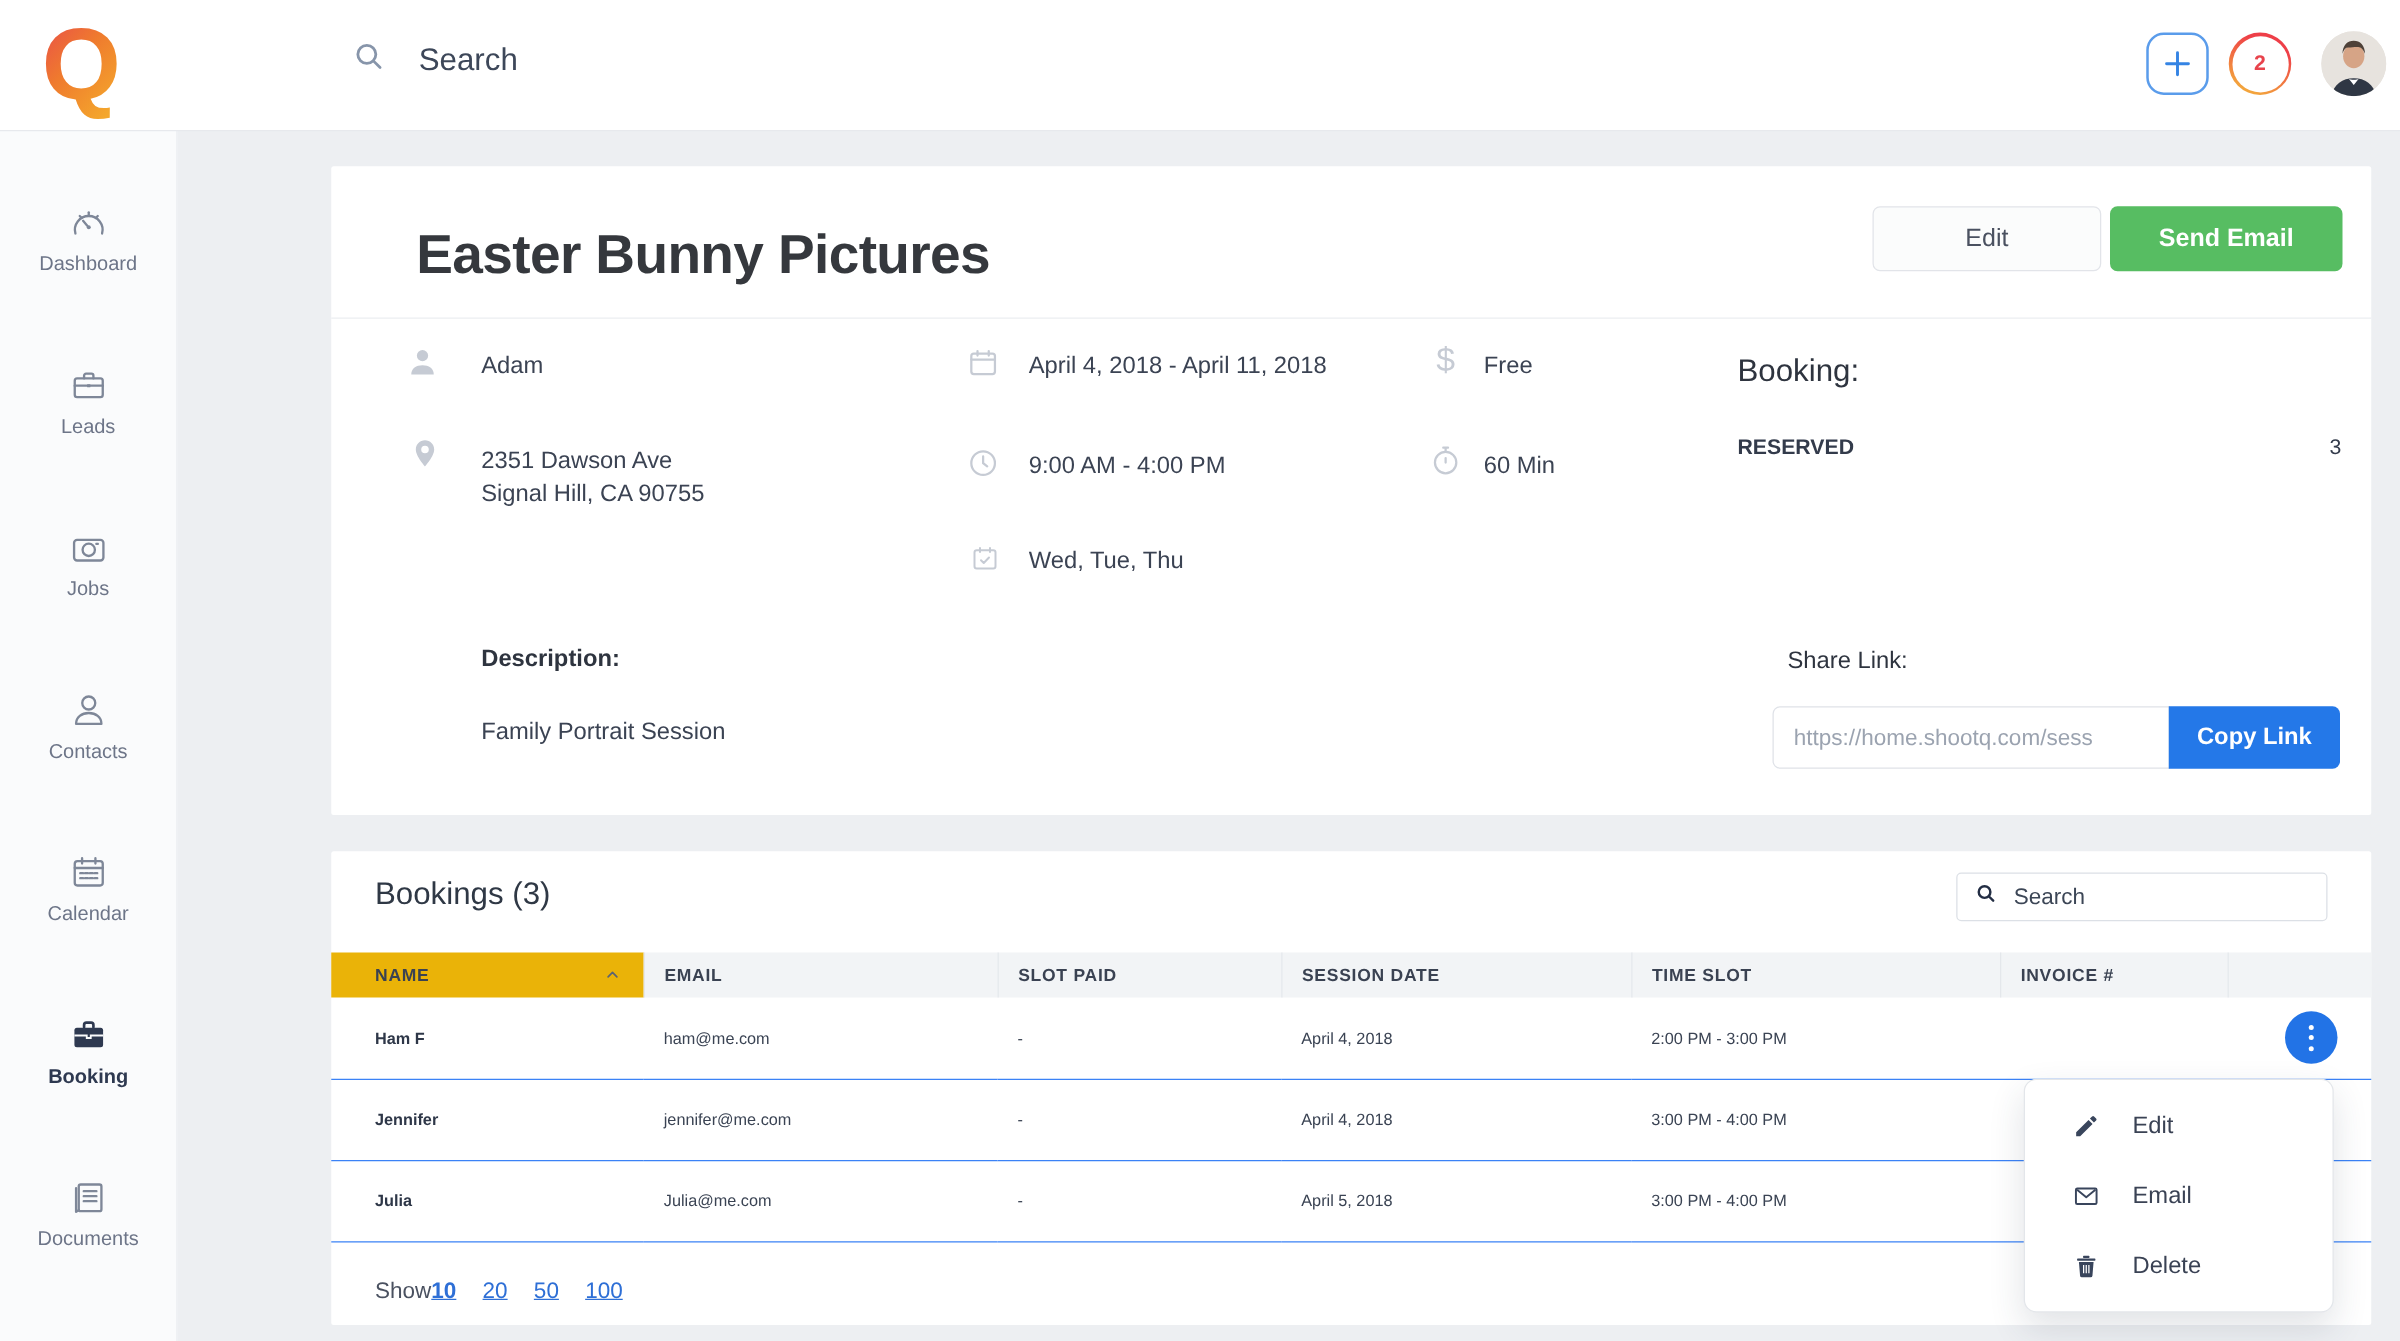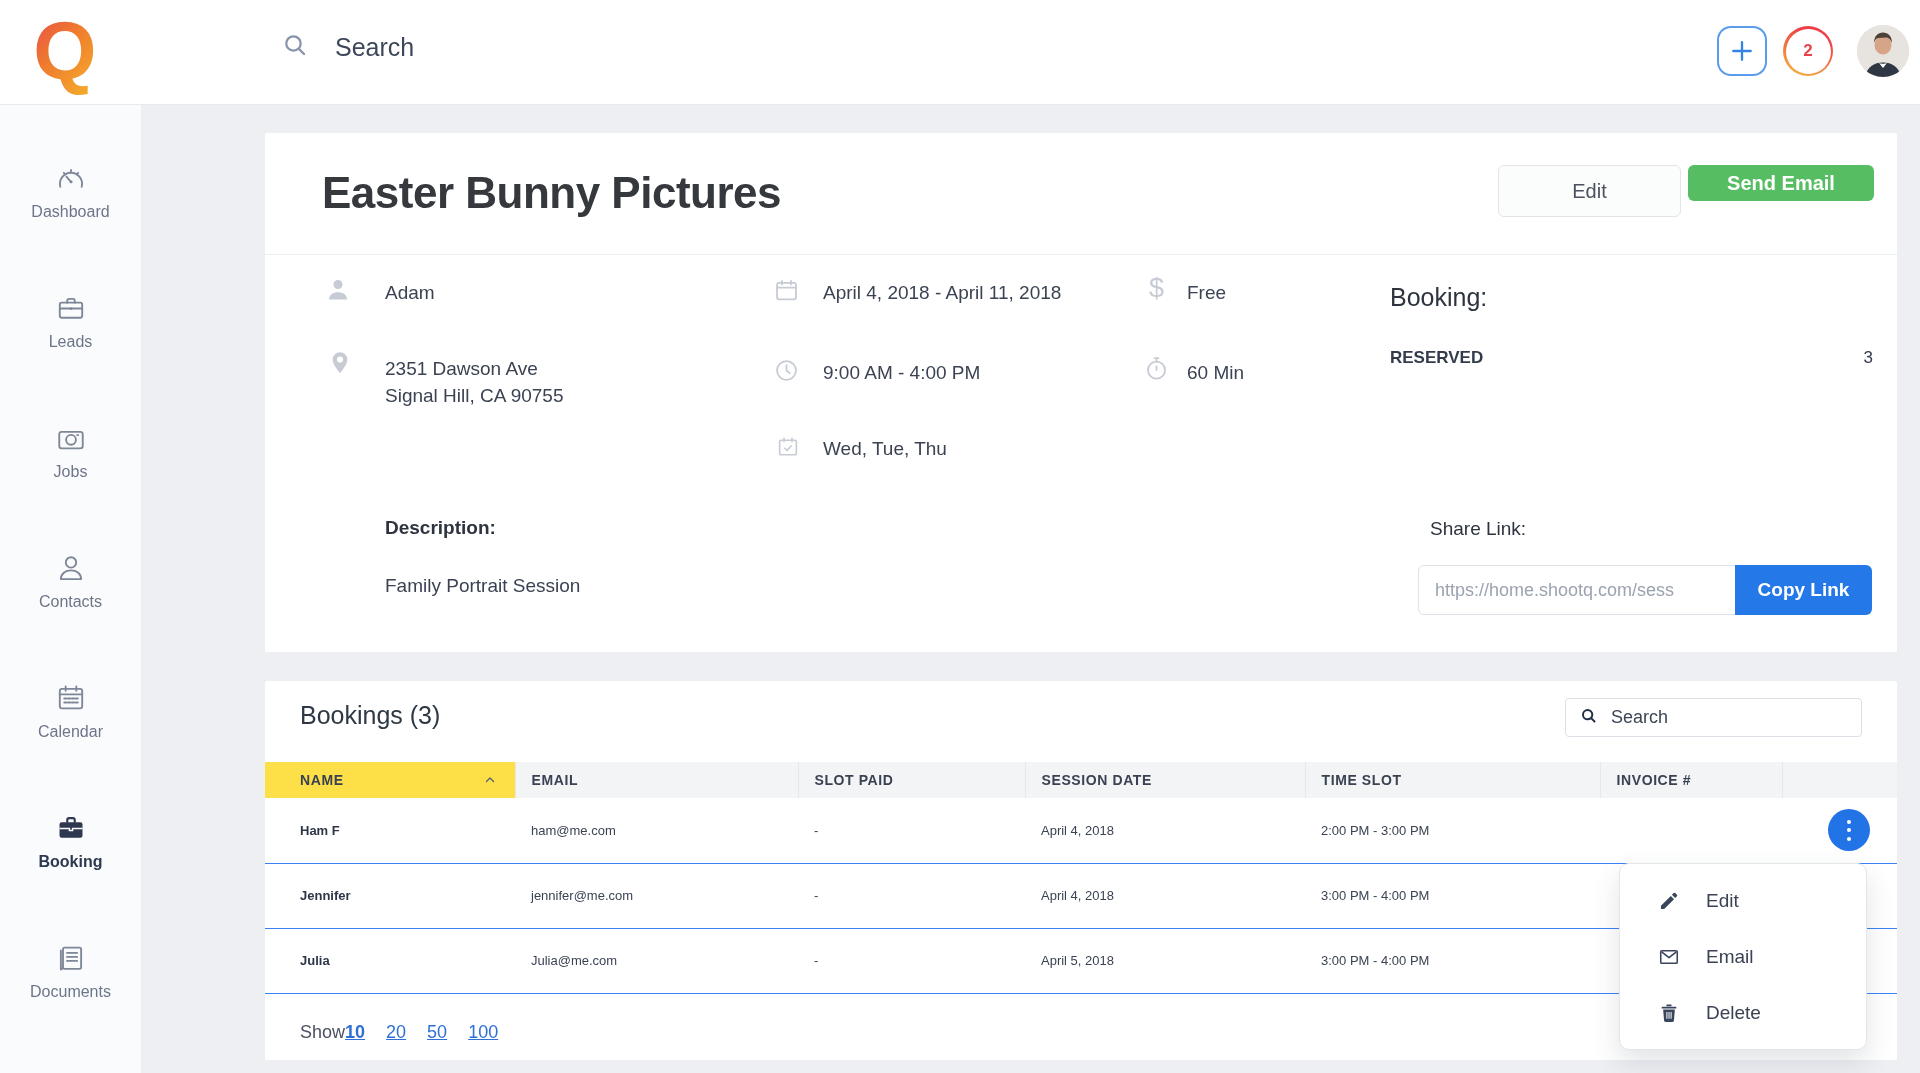--- a/index.html
+++ b/index.html
@@ -187,7 +187,7 @@
   </nav>
 
   <section class="card job-card">
-    <h1 class="job-title" style="margin:5px;">Easter Bunny Pictures</h1>
+    <h1 class="job-title" style="margin:16px;">Easter Bunny Pictures</h1>
     <button class="btn btn-edit">Edit</button>
     <button class="btn btn-send">Send Email</button>
     <div class="job-divider"></div>

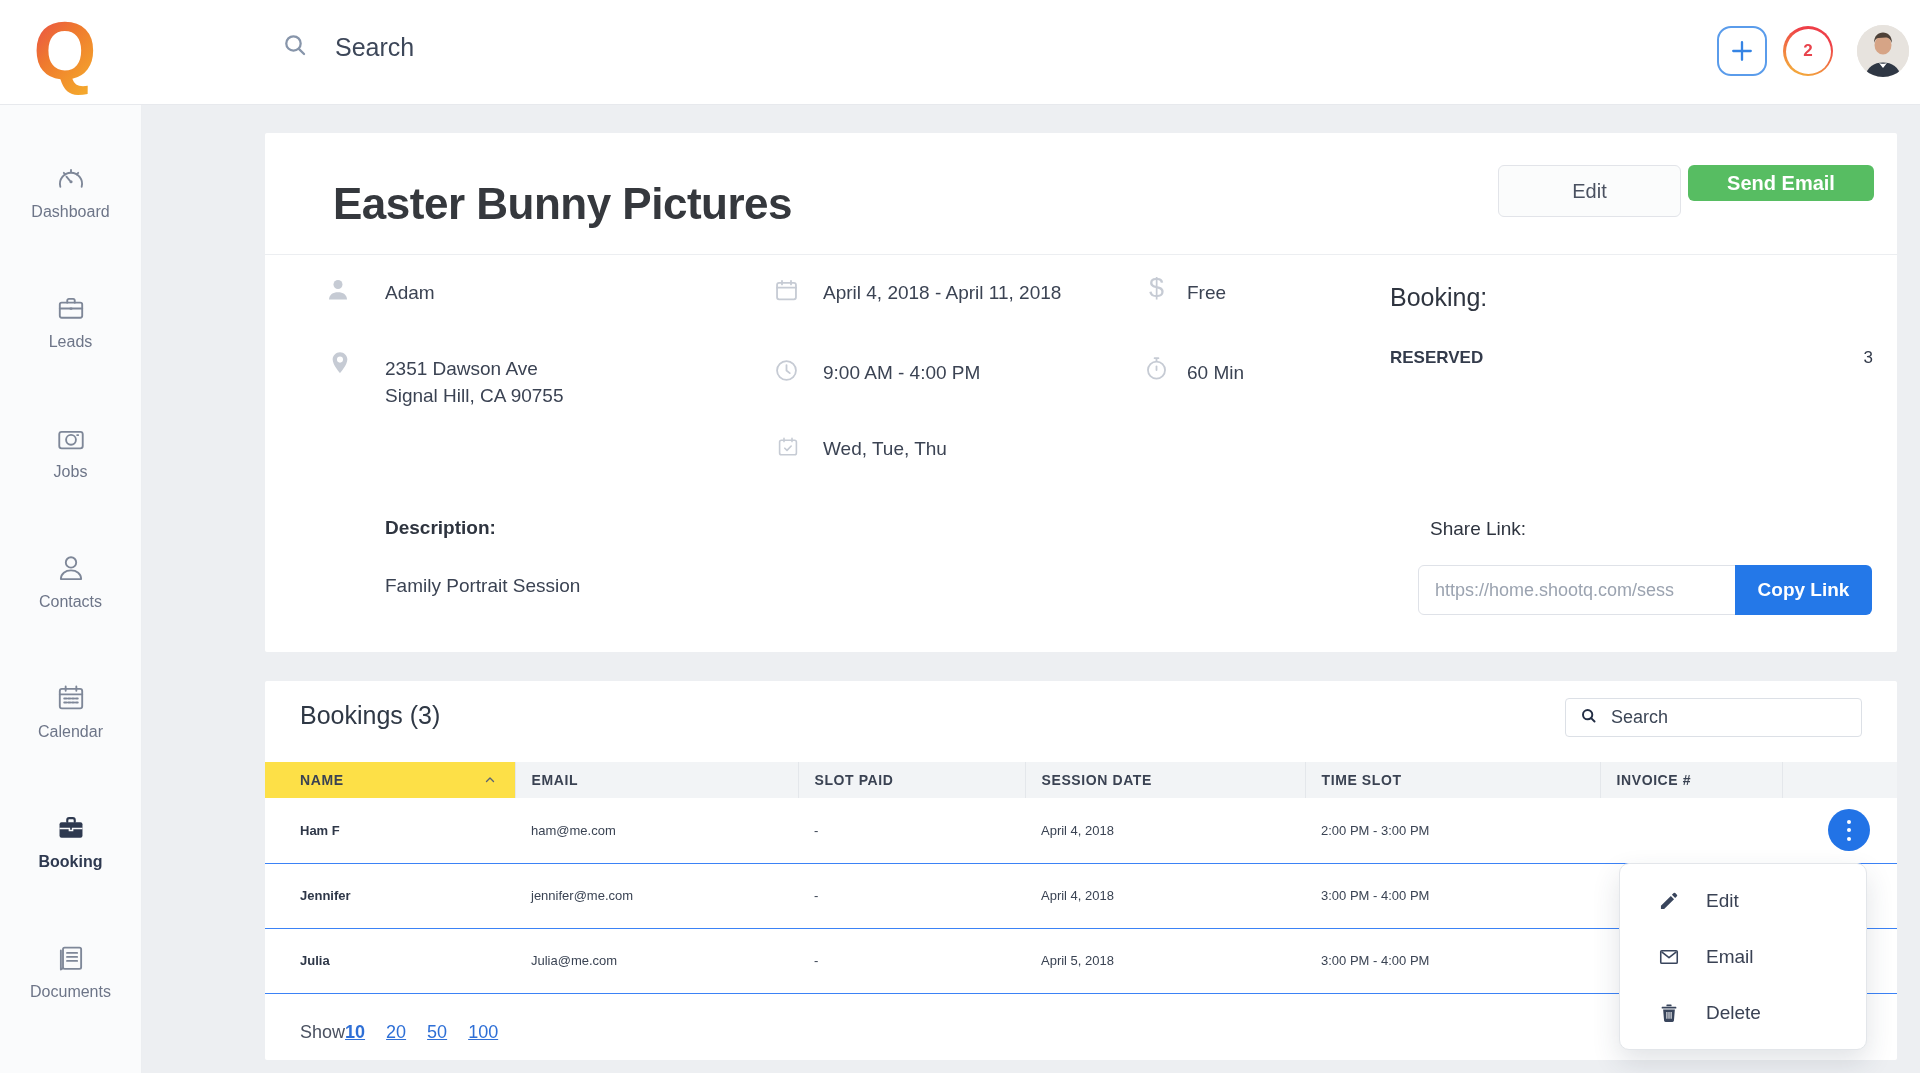--- a/index.html
+++ b/index.html
@@ -33,7 +33,7 @@
   .job-title { left:52px; top:30px; font-size:44px; font-weight:800; letter-spacing:-0.5px; color:#35383d; }
   .btn { display:flex; align-items:center; justify-content:center; cursor:pointer; font-family:inherit; }
   .btn-edit { left:1233px; top:32px; width:183px; height:52px; border:1px solid #e2e4e9; border-radius:6px; background:#fbfcfc; font-size:20px; color:#4a5160; }
-  .btn-send { left:1423px; top:32px; width:186px; height:36px; border:none; border-radius:6px; background:#57bd62; font-size:20px; font-weight:700; color:#fff; }
+  .btn-send { left:1423px; top:32px; width:186px; height:52px; border:none; border-radius:6px; background:#57bd62; font-size:20px; font-weight:700; color:#fff; }
   .job-divider { left:0; right:0; top:121px; border-top:1px solid #eceef1; }
   .d-icon { color:#c6cbd4; }
   .detail-text { font-size:19px; line-height:27px; color:#3b4353; }

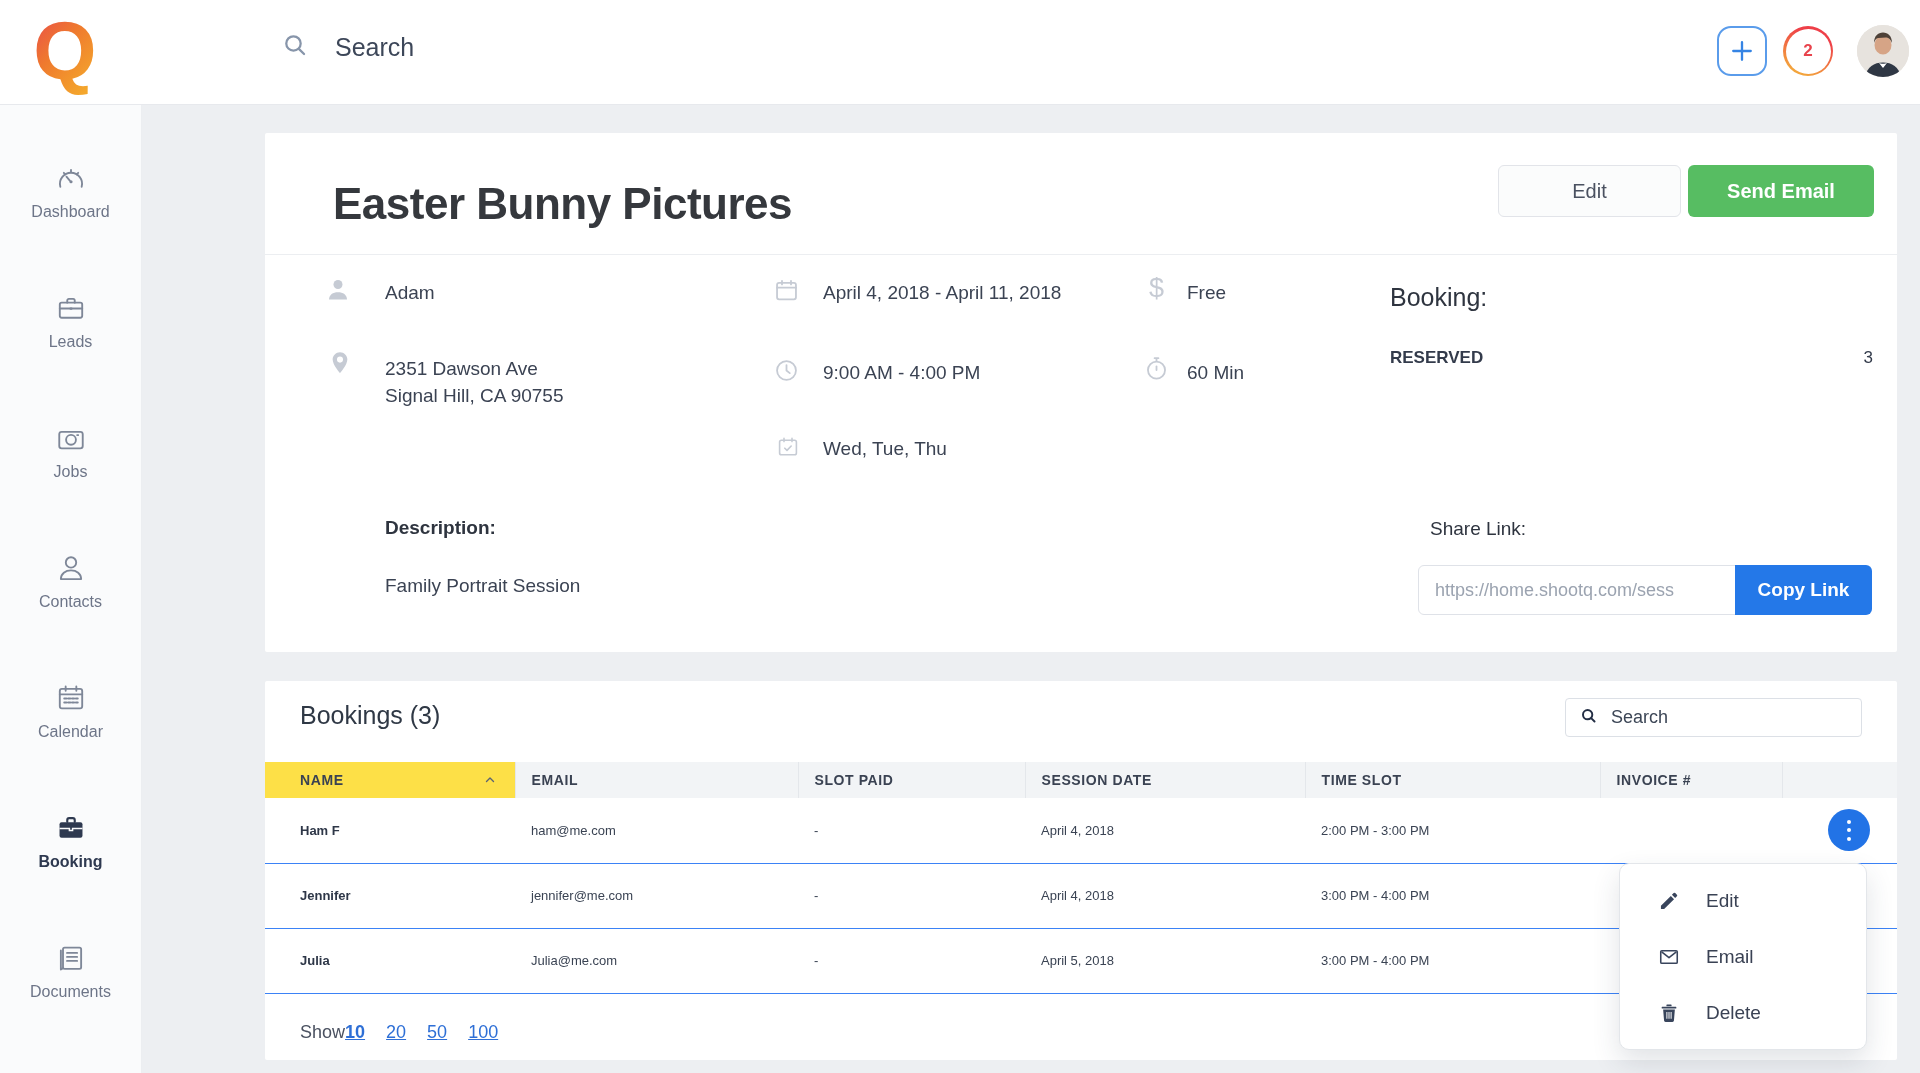--- a/index.html
+++ b/index.html
@@ -60,7 +60,7 @@
   .table-search input::placeholder { color:#3c4656; opacity:1; }
   table.bookings { top:81px; left:0; width:1632px; border-collapse:collapse; table-layout:fixed; }
   th { height:36px; background:#f2f4f6; font-size:14px; font-weight:700; letter-spacing:.6px; color:#3a4252; text-align:left; padding:0 0 0 16px; border-left:1px solid #e4e7eb; }
-  th:first-child { border-left:none; background:#fde047; padding-left:35px;margin-top:40px; }
+  th:first-child { border-left:none; background:#eab308; padding-left:35px;margin-top:40px; }
   .th-flex { display:flex; align-items:center; justify-content:space-between; padding-right:18px; }
   td { height:65px; border-bottom:1px solid #3b82f6; padding:0 0 0 16px; font-size:13px; color:#3a4353; }
   td.cell-name { font-weight:700; color:#2e3748; padding-left:35px; }

